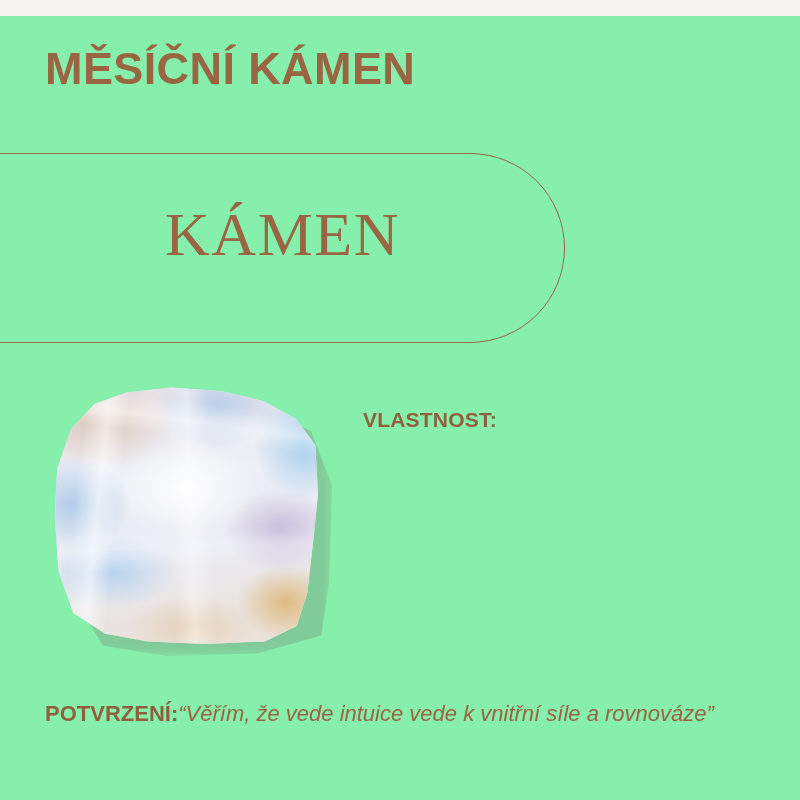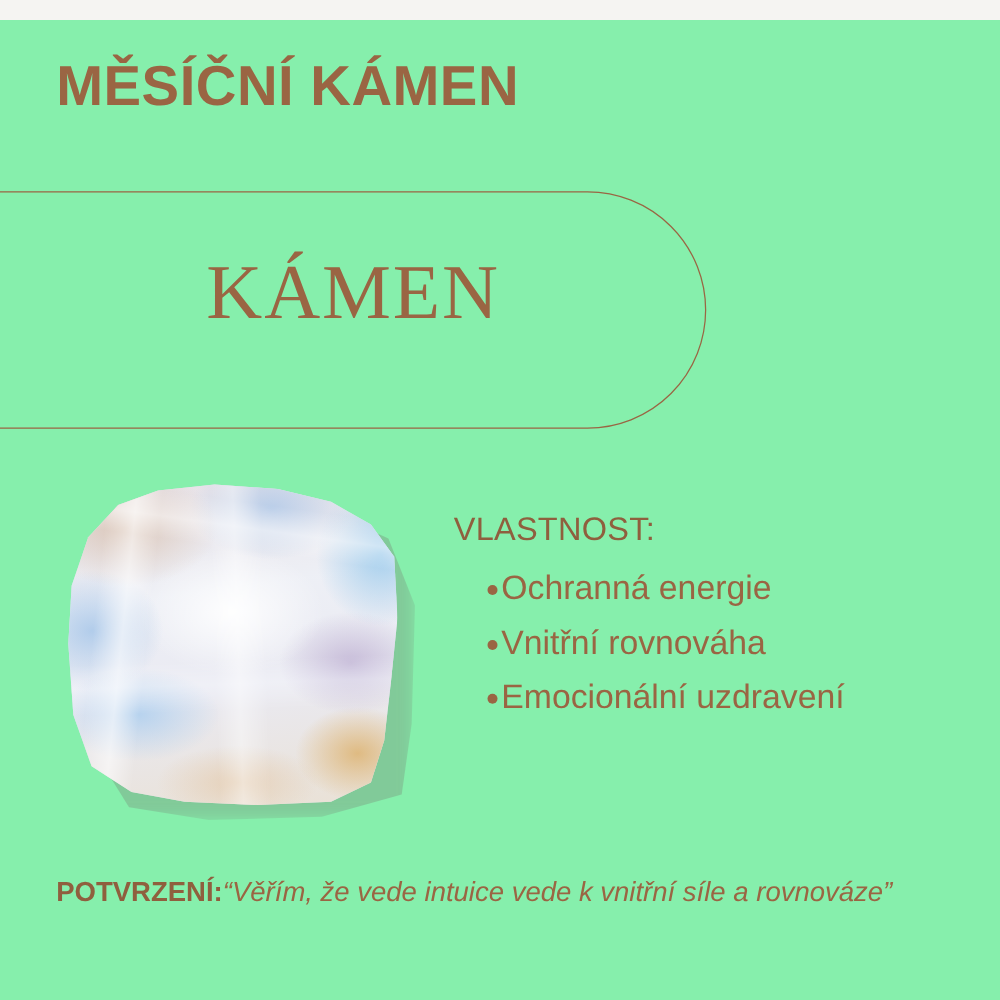--- a/index.html
+++ b/index.html
@@ -131,8 +131,8 @@
     width: 420px;
   }
   #properties-heading {
-    font-size: 26px;
-    font-weight: normal;
+    font-size: 21px;
+    font-weight: bold;
     color: #8f5f3e;
     letter-spacing: 0.2px;
     margin: 0 0 10px 0;

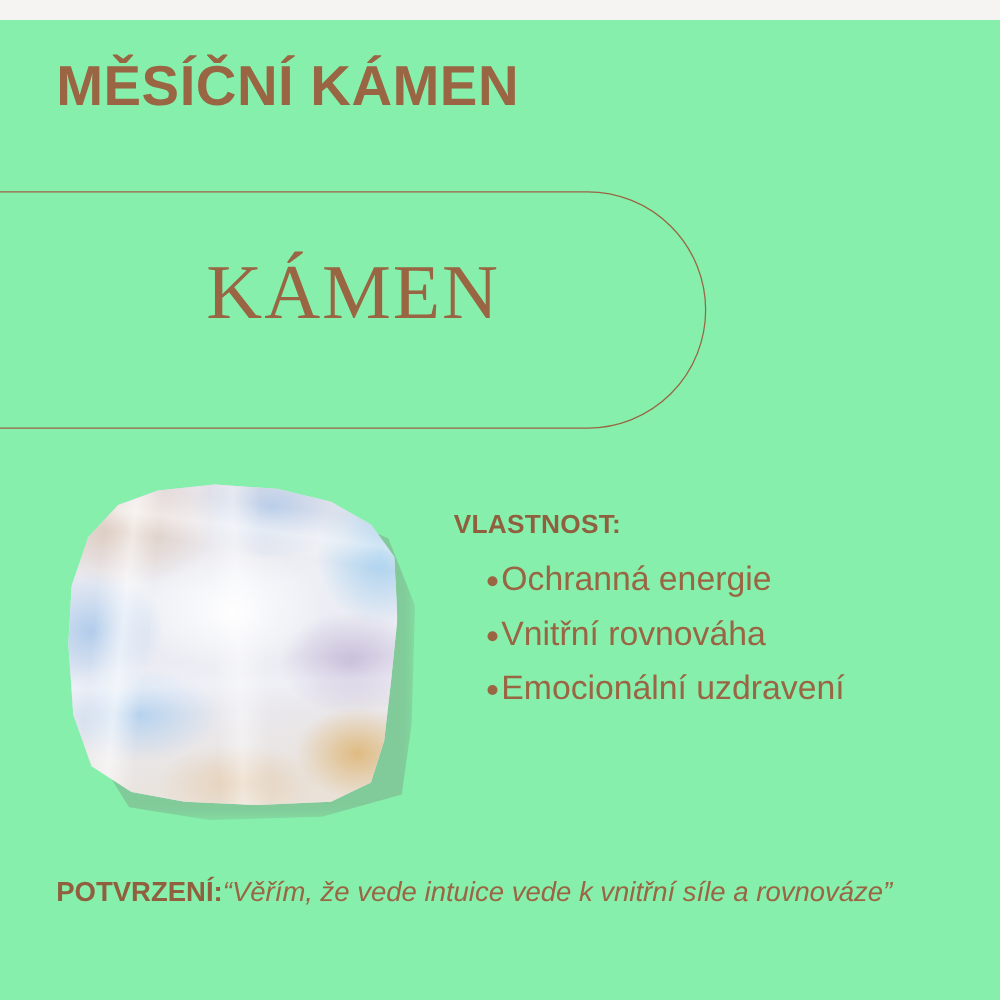--- a/index.html
+++ b/index.html
@@ -199,20 +199,6 @@
 
   <div id="properties">
     <div id="properties-heading">VLASTNOST:</div>
-    <ul id="properties-list">
-      <li>
-        <span class="bullet-dot"></span>
-        <span>Ochranná energie</span>
-      </li>
-      <li>
-        <span class="bullet-dot"></span>
-        <span>Vnitřní rovnováha</span>
-      </li>
-      <li>
-        <span class="bullet-dot"></span>
-        <span>Emocionální uzdravení</span>
-      </li>
-    </ul>
   </div>
 
   <div id="affirmation">

